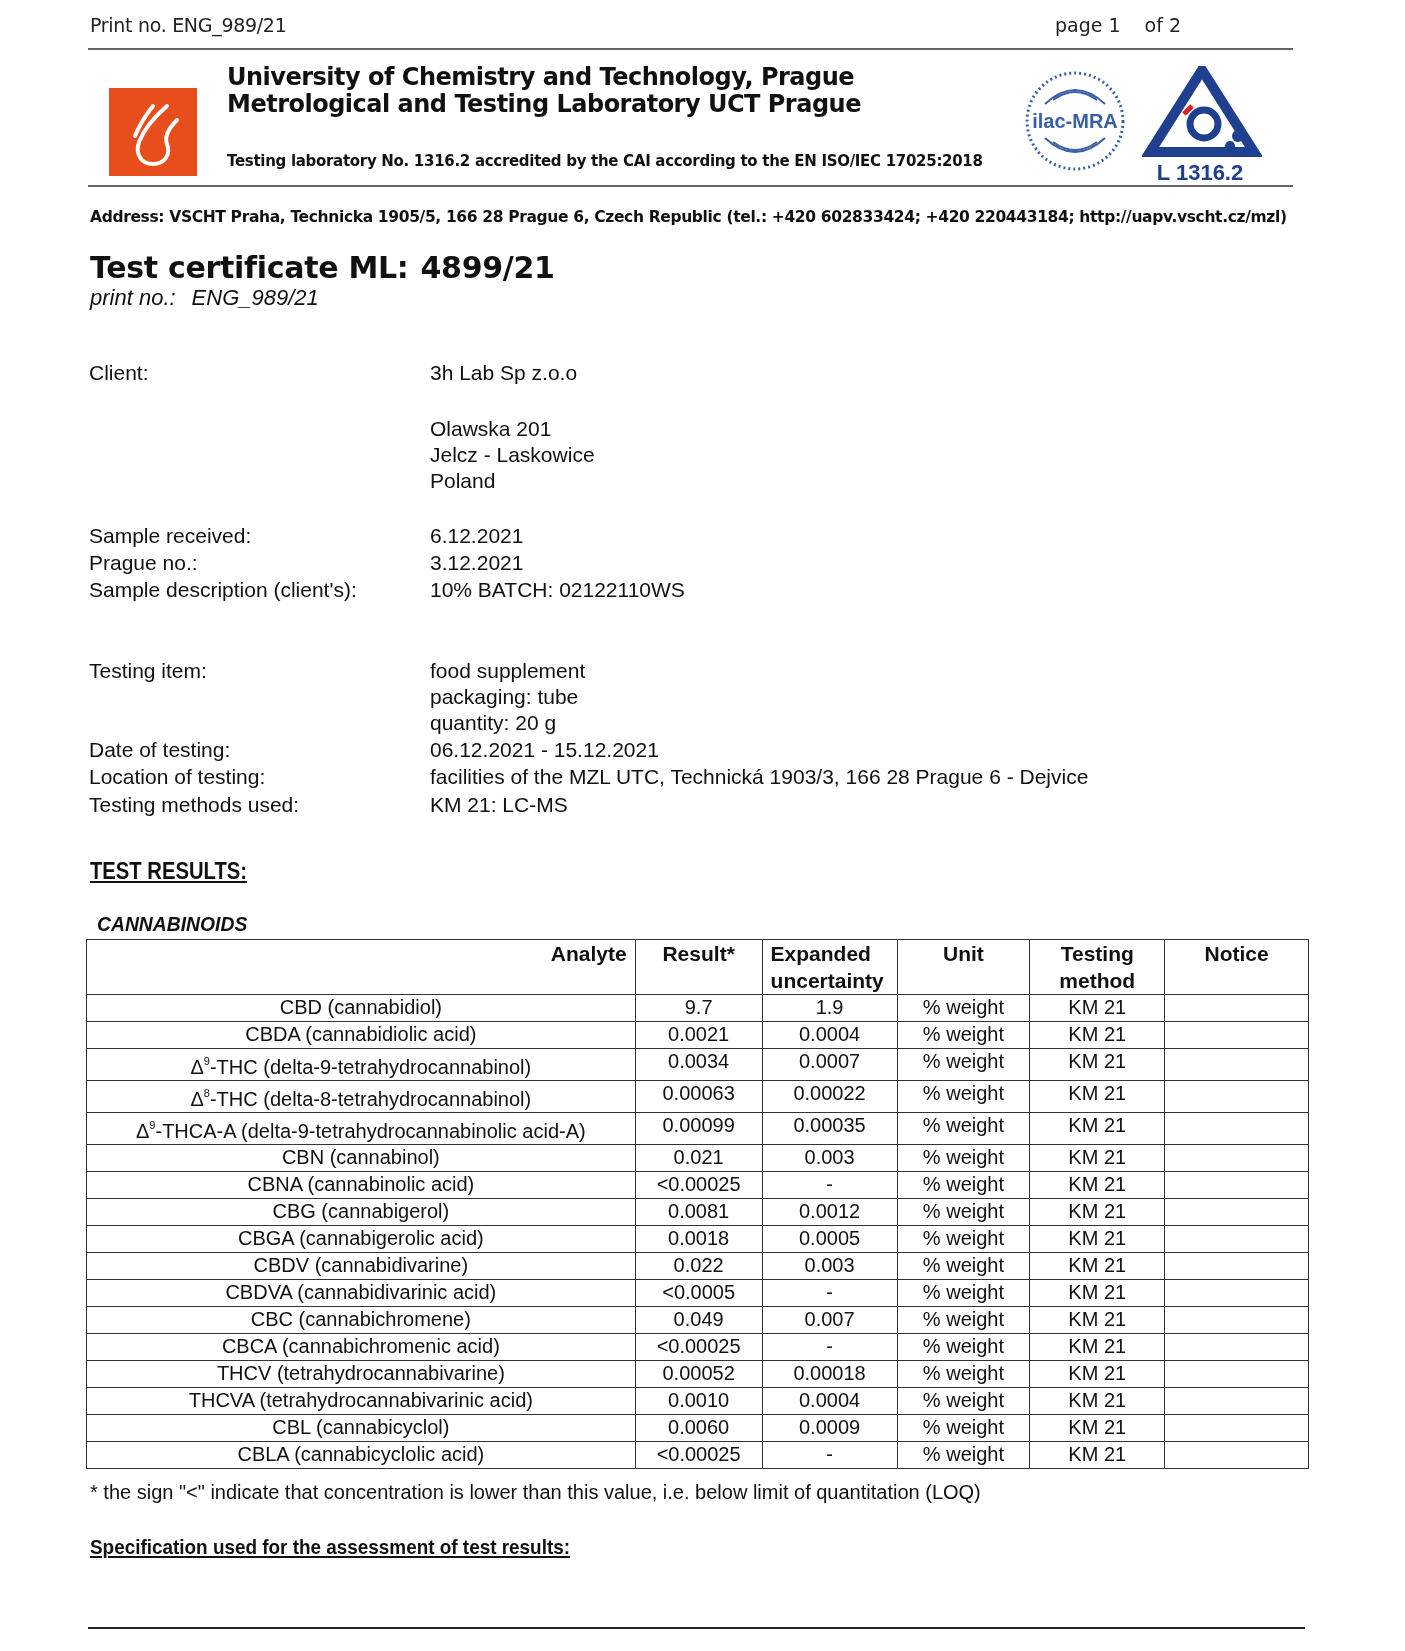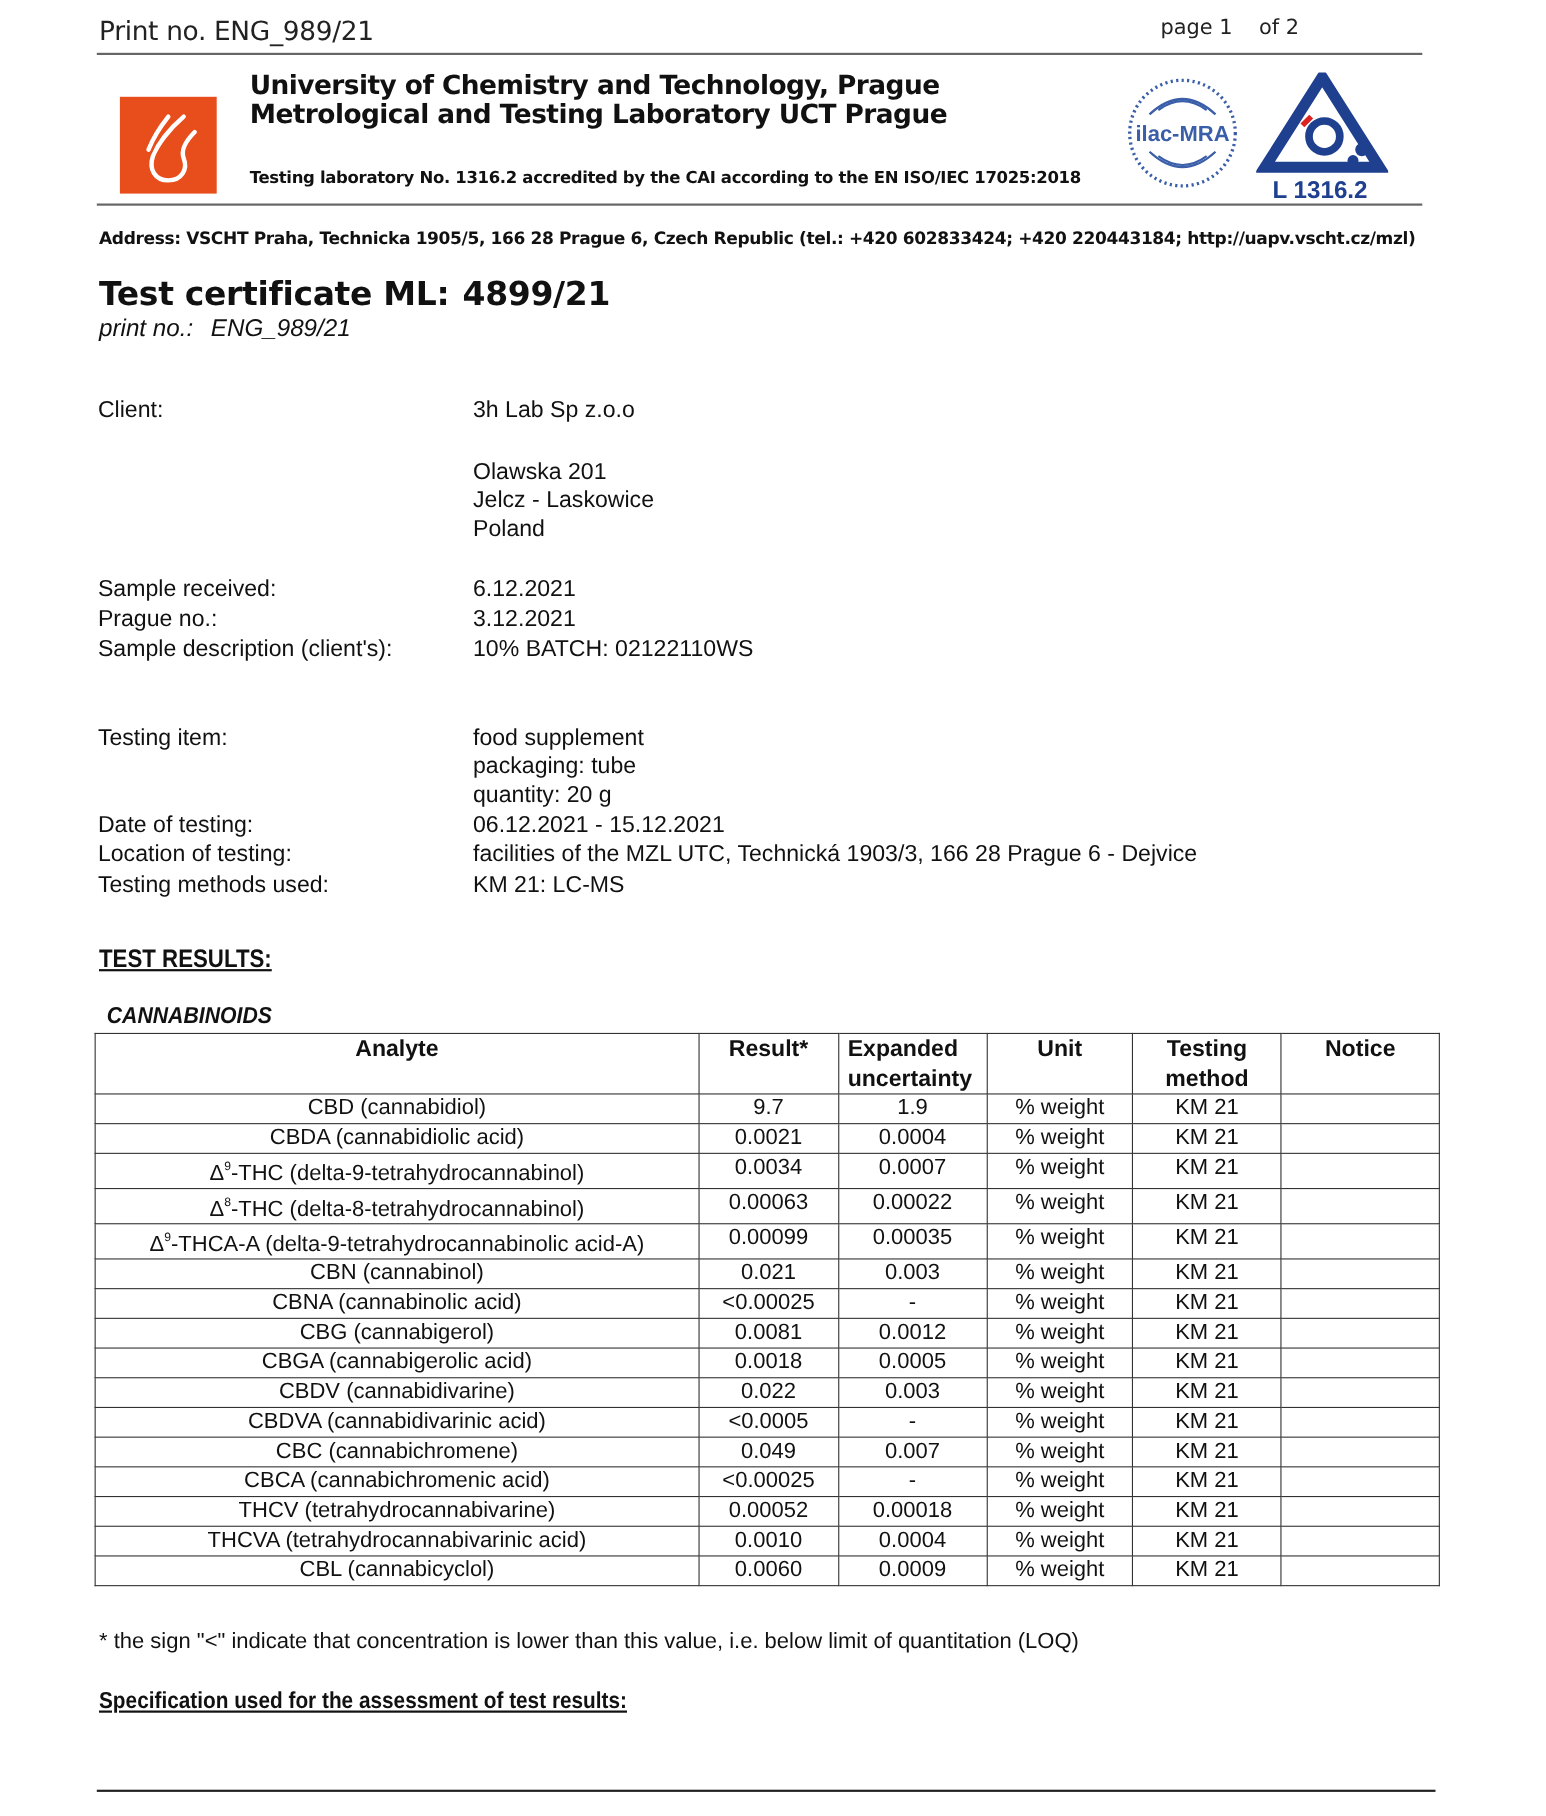--- a/index.html
+++ b/index.html
@@ -8,7 +8,7 @@
 
     .abs { position: absolute; }
 
-    .print-top { left: 90px; top: 14px; font-family: "DejaVu Sans", sans-serif; font-size: 24px; letter-spacing: -0.3px; color: #222; }
+    .print-top { left: 90px; top: 14px; font-family: "DejaVu Sans", sans-serif; font-size: 19px; letter-spacing: -0.3px; color: #222; }
     .page-top { left: 1055px; top: 14px; font-family: "DejaVu Sans", sans-serif; font-size: 19px; color: #222; }
     .page-top .of { margin-left: 24px; margin-top: 32px; }
 

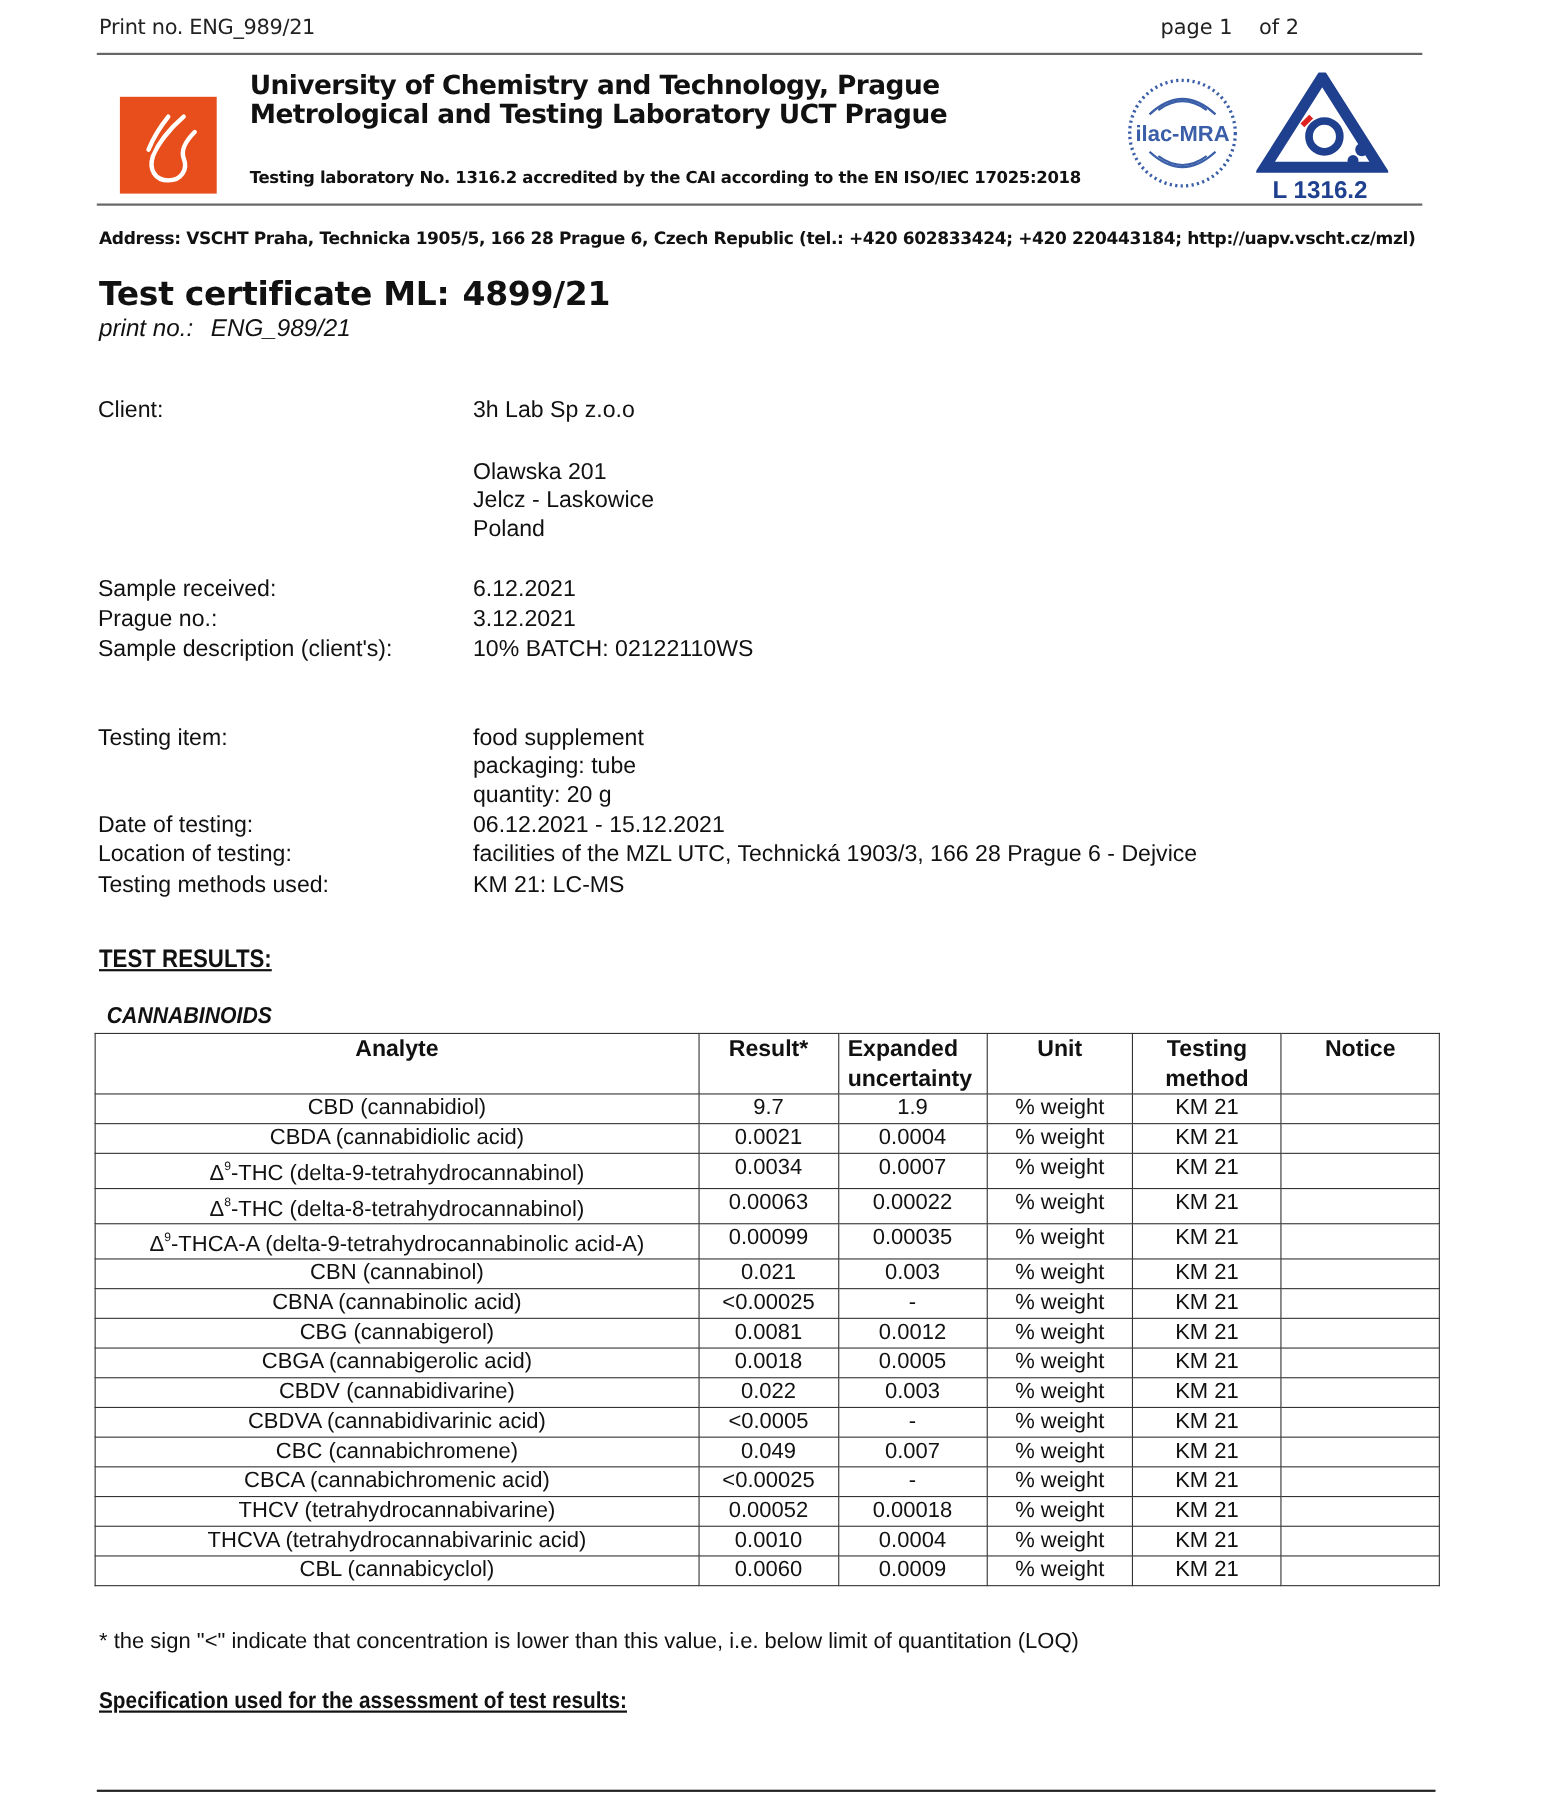--- a/index.html
+++ b/index.html
@@ -42,7 +42,7 @@
     table.results { position: absolute; left: 86px; top: 939px; width: 1223px; border-collapse: collapse; font-size: 20px; }
     table.results th, table.results td { border: 1.5px solid #333; padding: 0 8px; height: 27px; line-height: 25px; vertical-align: top; }
     table.results th { font-weight: bold; font-size: 21px; height: 52px; line-height: 27px; }
-    table.results th.analyte { text-align: center; }
+    table.results th.analyte { text-align: right; }
     table.results td.c { text-align: center; }
     table.results td.left { text-align: center; white-space: nowrap; }
     sup { font-size: 11px; vertical-align: 9px; }

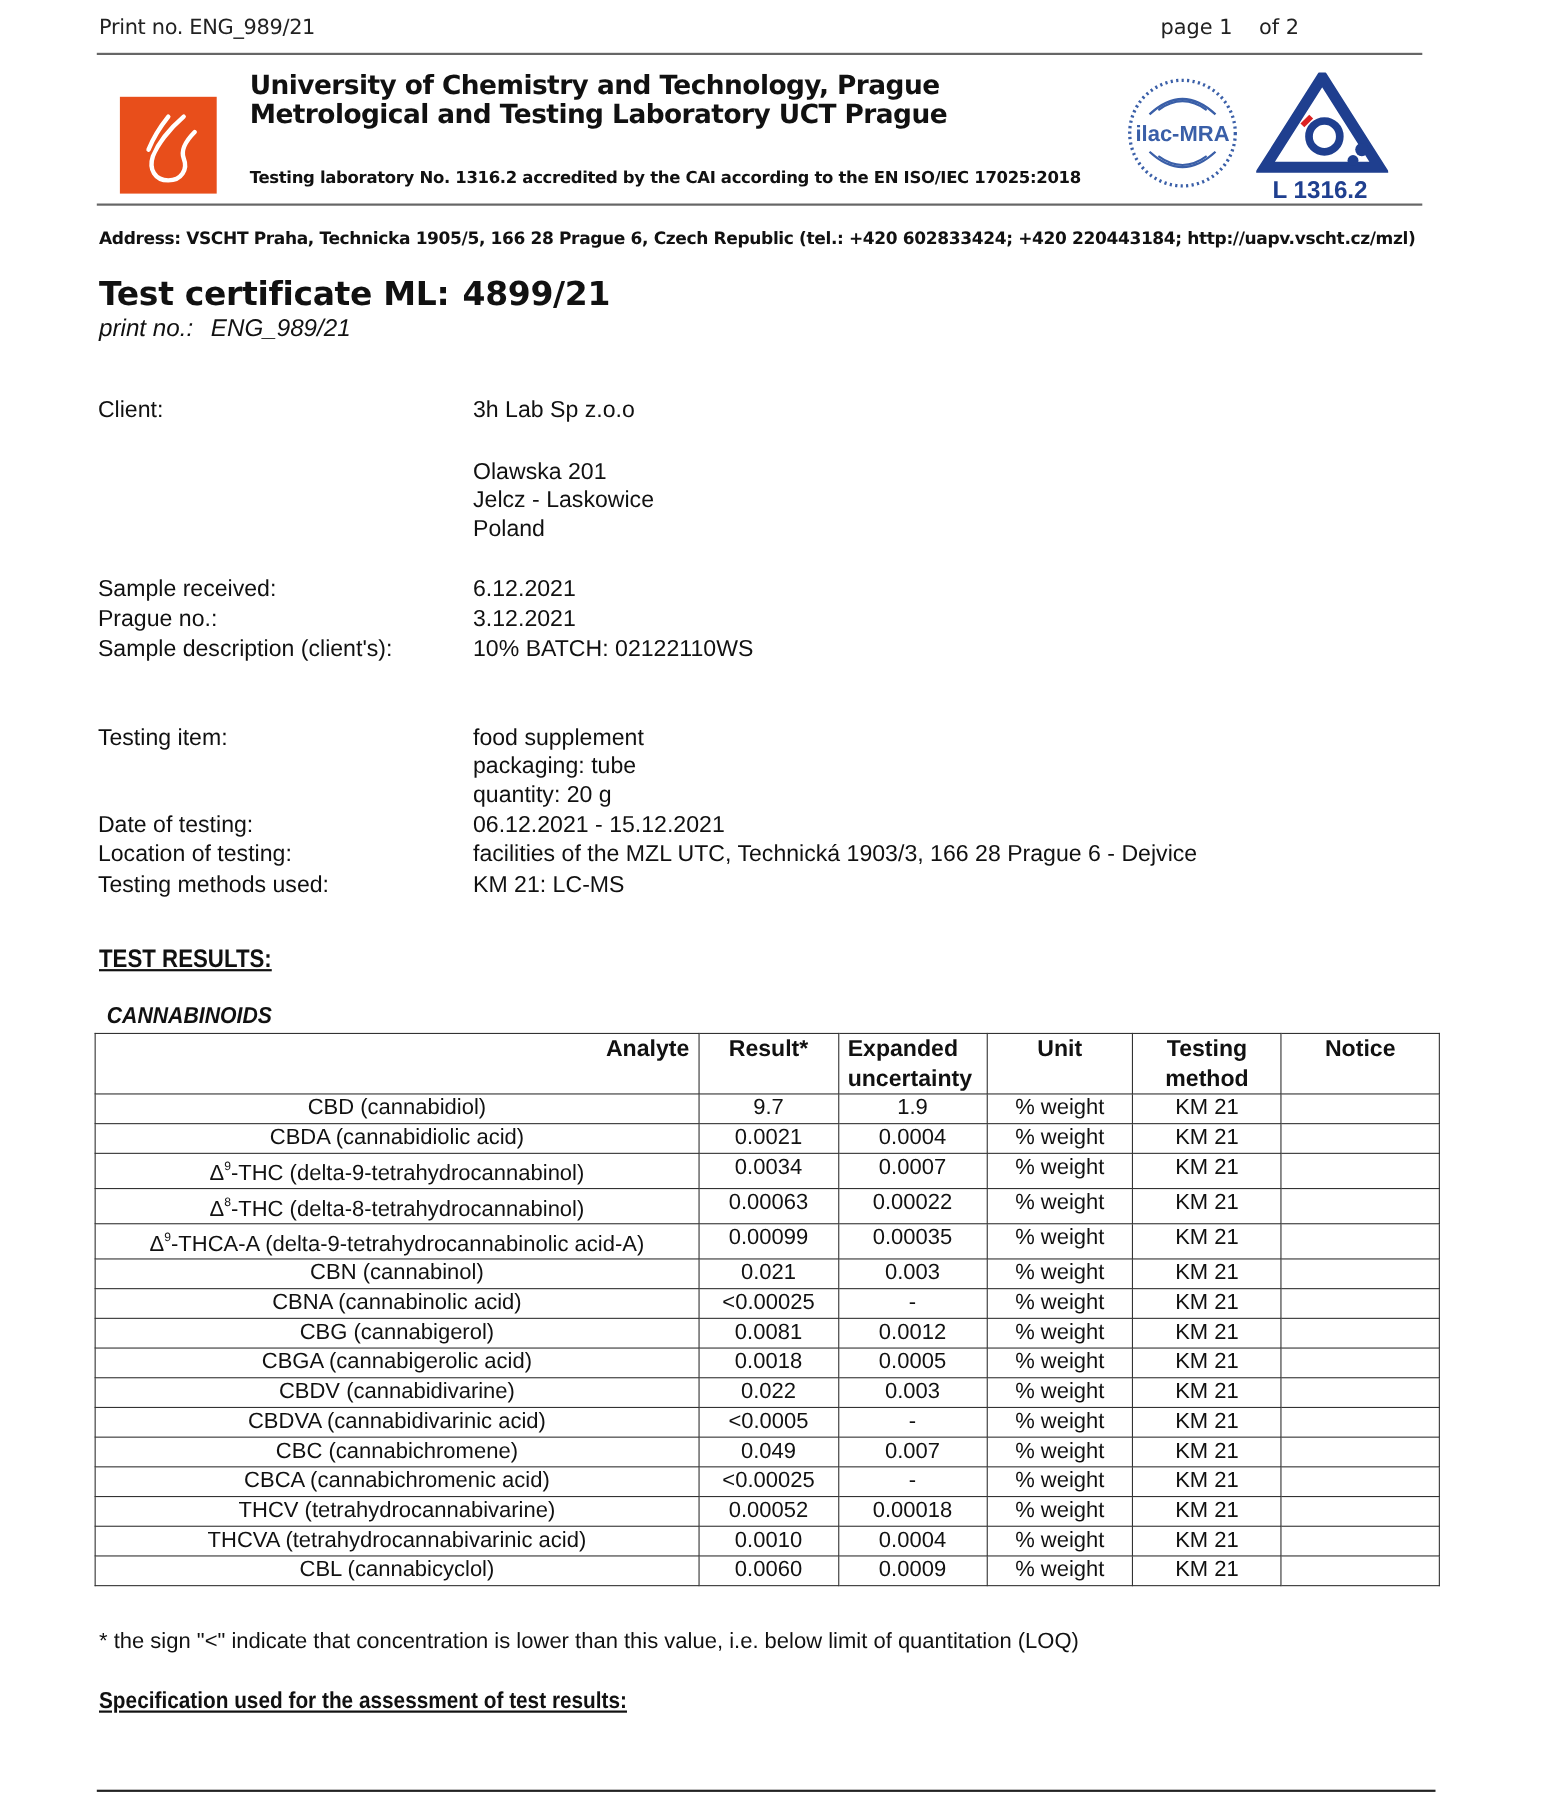--- a/index.html
+++ b/index.html
@@ -277,6 +277,14 @@
         <td class="c">KM 21</td>
         <td class="c"></td>
       </tr>
+      <tr>
+        <td class="left"><span>CBLA (cannabicyclolic acid)</span></td>
+        <td class="c">&lt;0.00025</td>
+        <td class="c">-</td>
+        <td class="c">% weight</td>
+        <td class="c">KM 21</td>
+        <td class="c"></td>
+      </tr>
     </tbody>
 </table>
 

